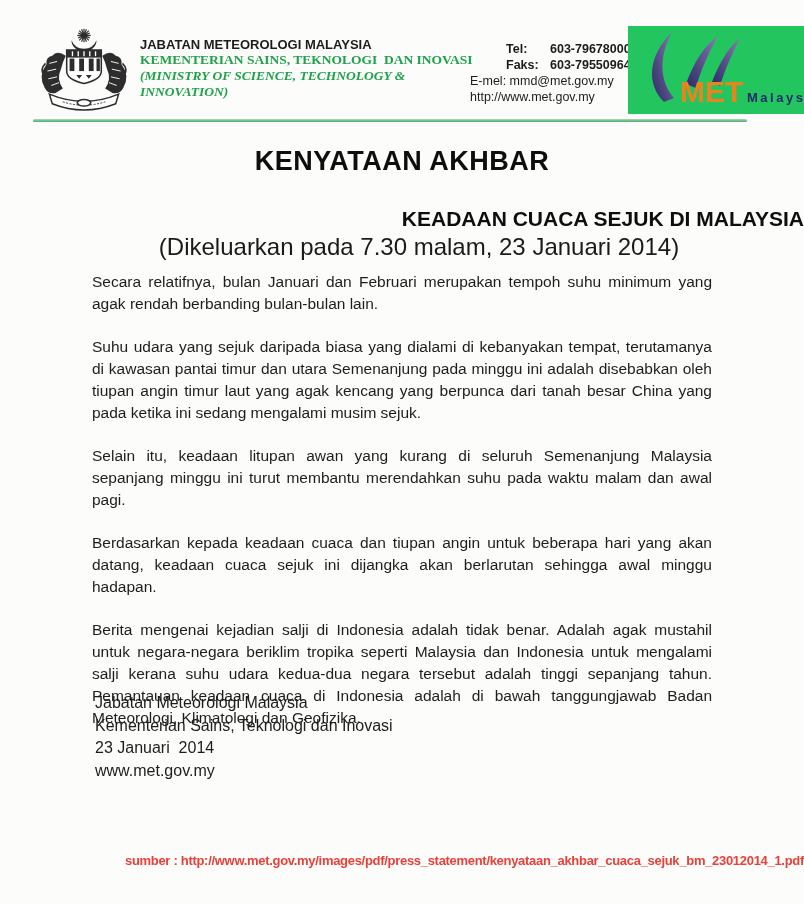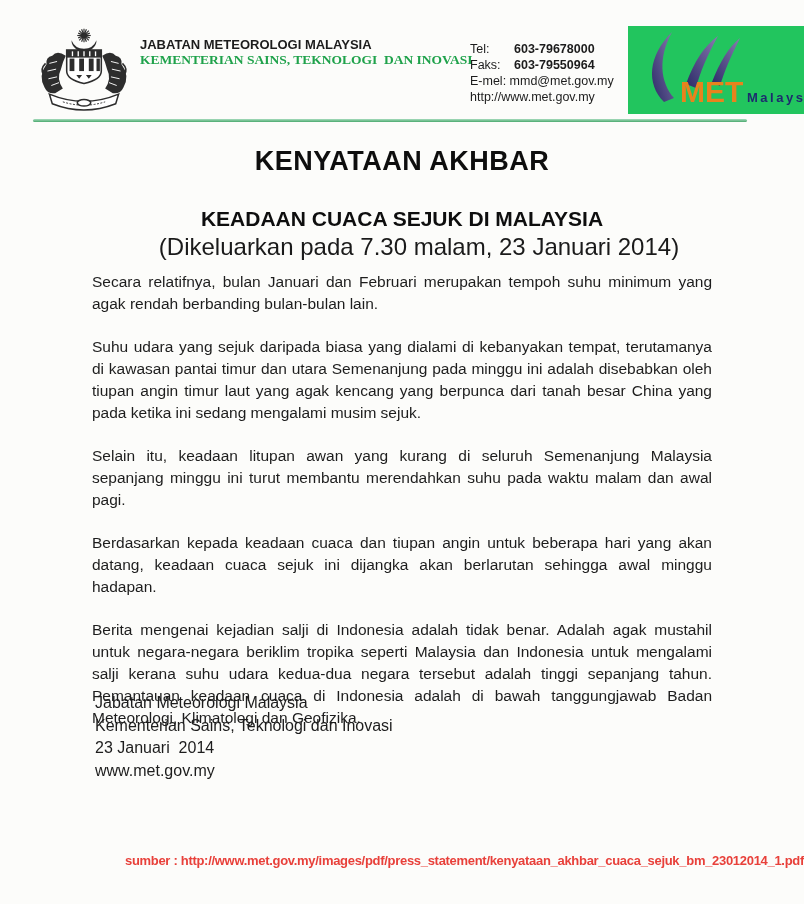--- a/index.html
+++ b/index.html
@@ -24,7 +24,7 @@
 
   .contact { position:absolute; left:470px; top:41px; width:175px; font-size:12.5px; line-height:16px; color:#1c1c1c; }
   .contact .row { display:flex; }
-  .contact .lbl { width:44px; font-weight:normal; }
+  .contact .lbl { width:44px; font-weight:bold;margin-left:36px; }
   .contact .val { font-weight:bold; }
   .contact .plain { font-weight:normal; }
 

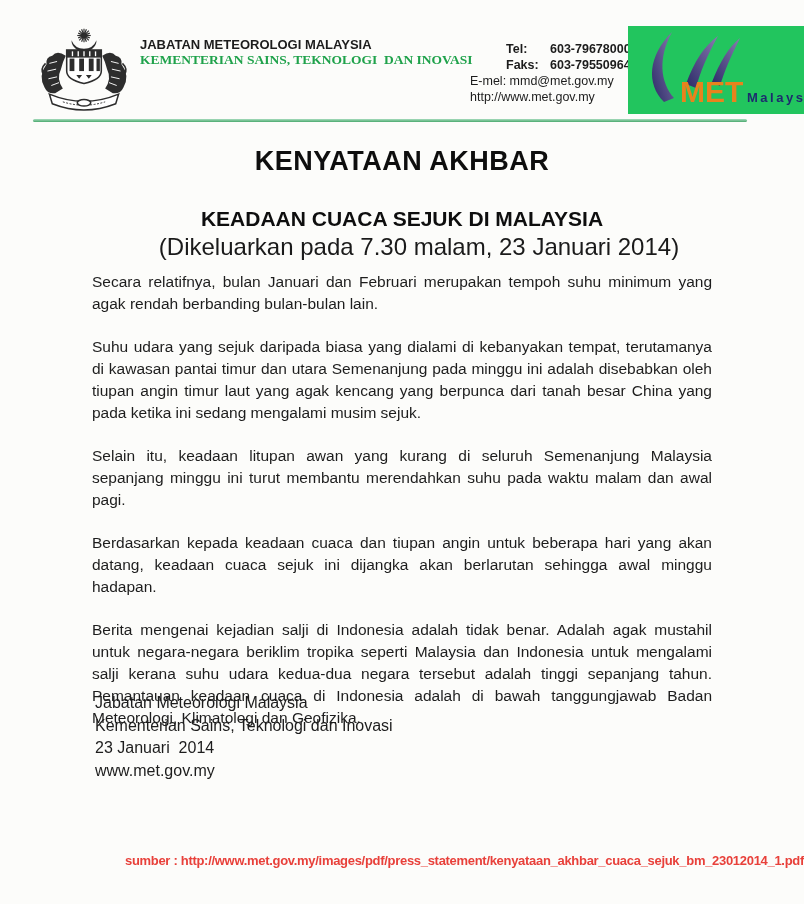--- a/index.html
+++ b/index.html
@@ -124,6 +124,7 @@
 <div class="dept">
   <div class="dept-l1">JABATAN METEOROLOGI MALAYSIA</div>
   <div class="dept-l3 prewrap">KEMENTERIAN SAINS, TEKNOLOGI  DAN INOVASI</div>
+  <div class="dept-l4">(MINISTRY OF SCIENCE, TECHNOLOGY &amp; INNOVATION)</div>
 </div>
 
 <div class="contact">

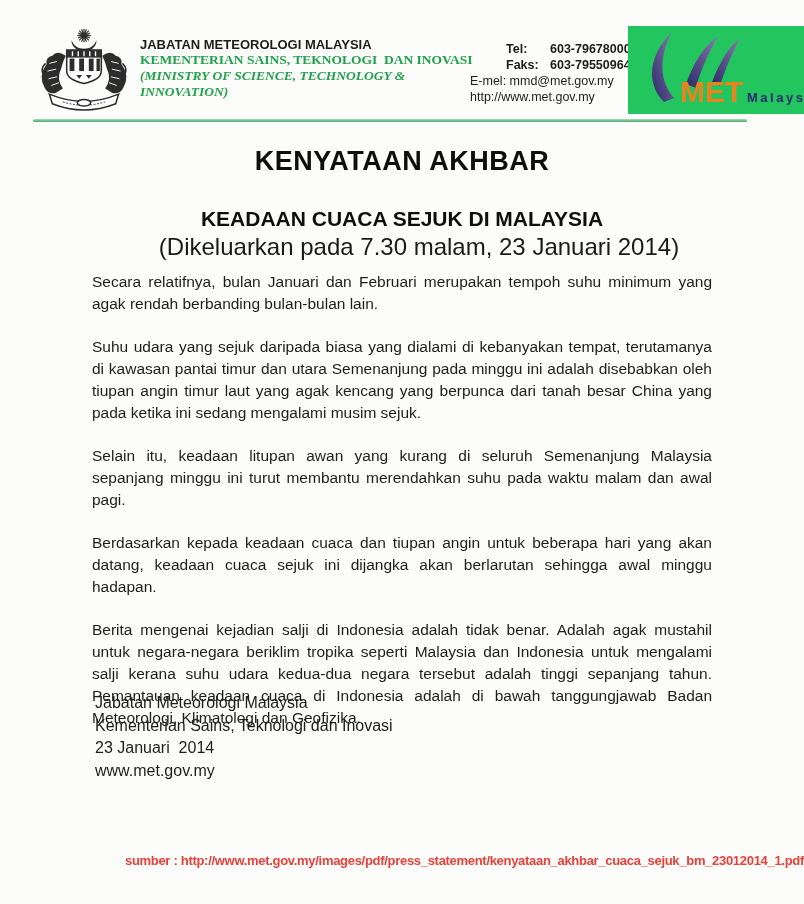--- a/index.html
+++ b/index.html
@@ -36,7 +36,7 @@
   
   .title    { position:absolute; top:146px; left:0; width:100%; text-align:center;
               font-size:27px; font-weight:bold; color:#0e0e0e; letter-spacing:.5px; }
-  .subtitle { position:absolute; top:207px; left:0; width:100%; text-align:center;
+  .subtitle { position:absolute; top:207px; left:0; width:100%; text-align:right;
               font-size:21px; font-weight:bold; color:#0e0e0e; }
   .dateline { position:absolute; top:233px; left:17px; width:100%; text-align:center;
               font-size:24px; color:#1a1a1a; }

